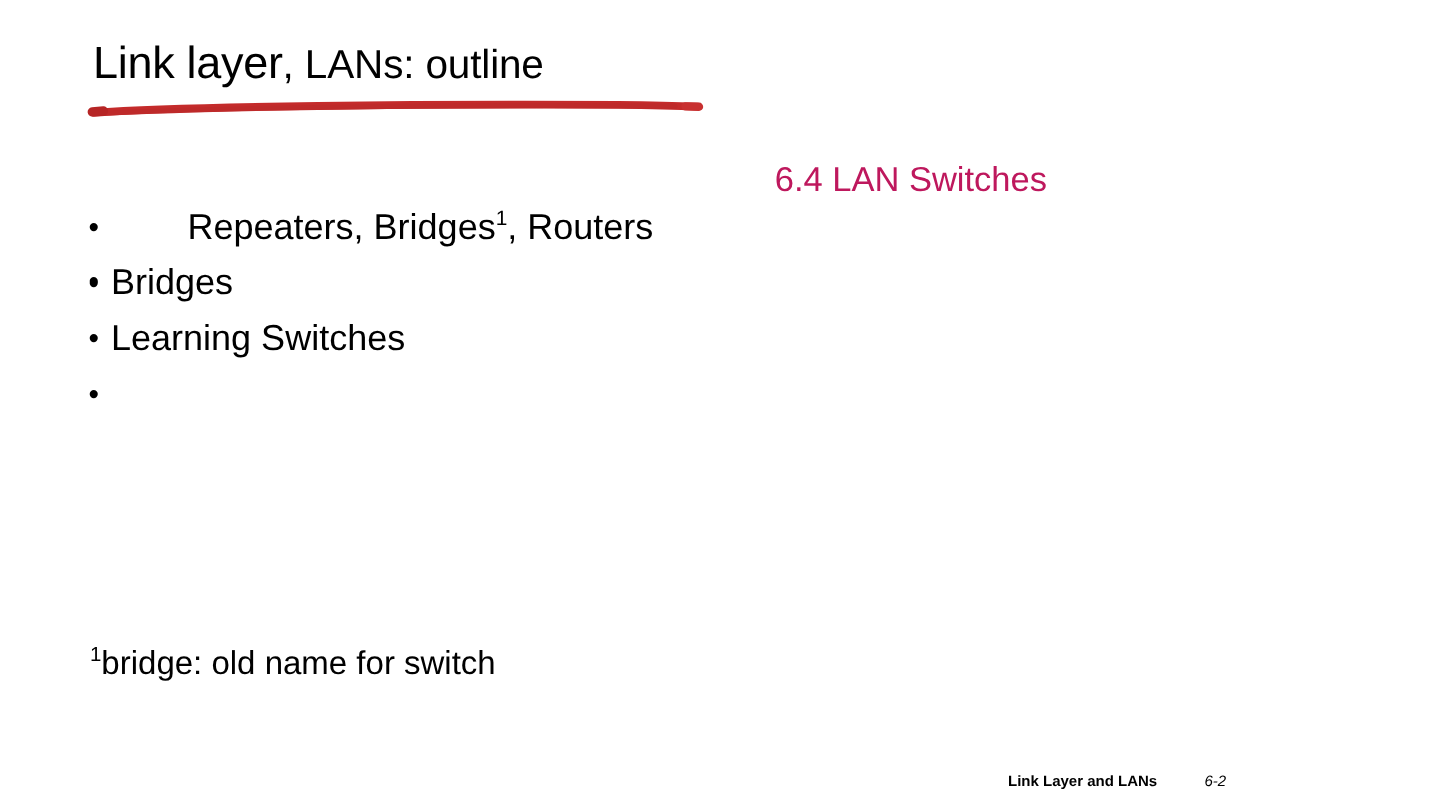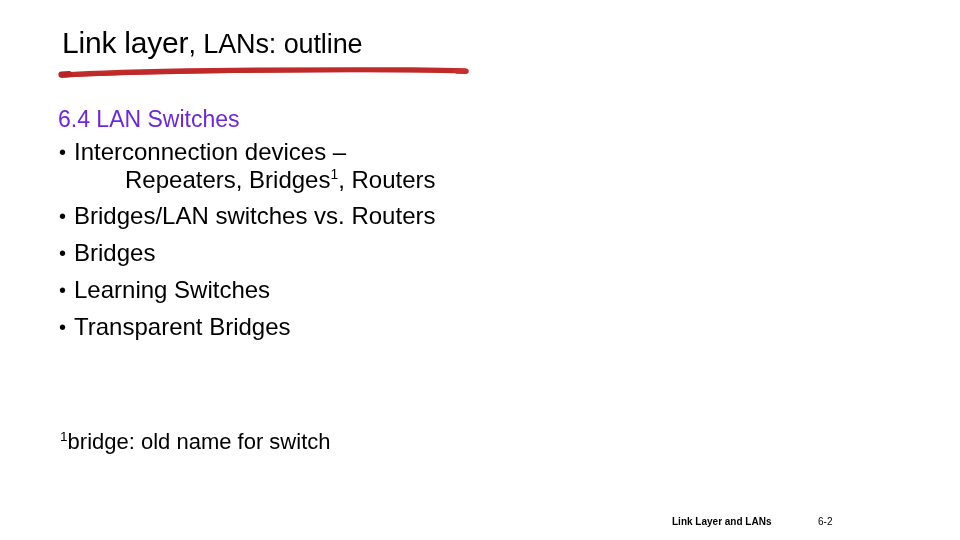--- a/index.html
+++ b/index.html
@@ -62,10 +62,11 @@
   }
   .section-heading {
     font-size: 23px;
-    color: #6d28d9;
+    color: #be185d;
     line-height: 30px;
     margin: 0 0 4px 0;
     white-space: nowrap;
+    text-align: right;
   }
   .bullet-list {
     list-style: none;

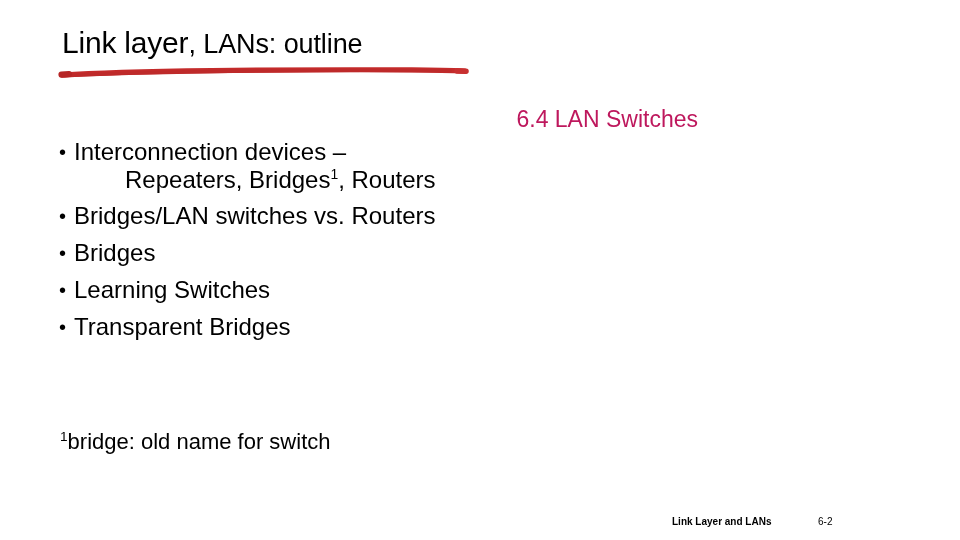--- a/index.html
+++ b/index.html
@@ -167,7 +167,7 @@
     <ul class="bullet-list">
 
       <li class="bullet-item two-line">
-        <span class="dot">•</span><span>Interconnection devices –</span>
+        <span class="dot">•</span>
         <span class="bullet-line2"><span>Repeaters, Bridges</span><sup>1</sup><span>, Routers</span></span>
       </li>
 

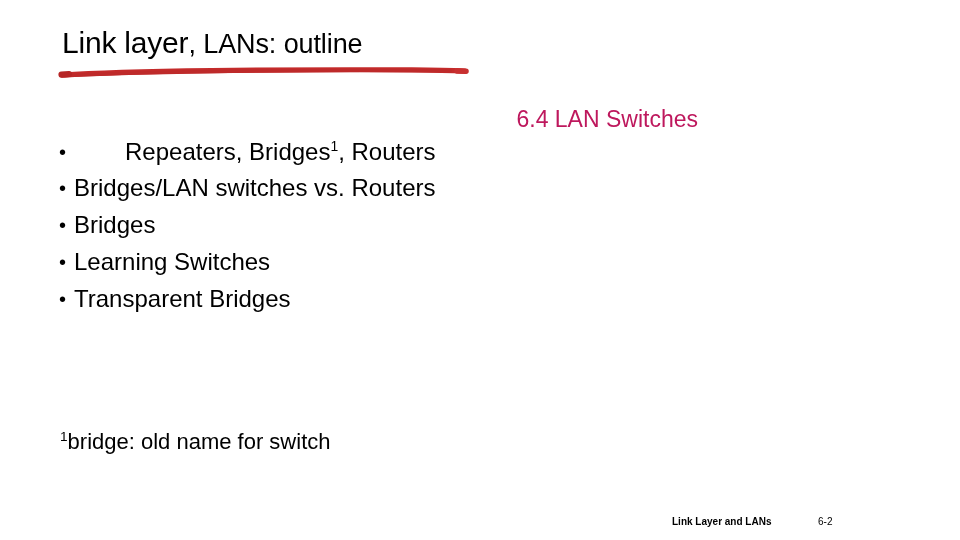--- a/index.html
+++ b/index.html
@@ -172,7 +172,7 @@
       </li>
 
       <li class="bullet-item">
-        <span class="dot">•</span><span>Bridges/LAN switches vs. Routers</span>
+        <span class="dot">•</span>
       </li>
 
       <li class="bullet-item">

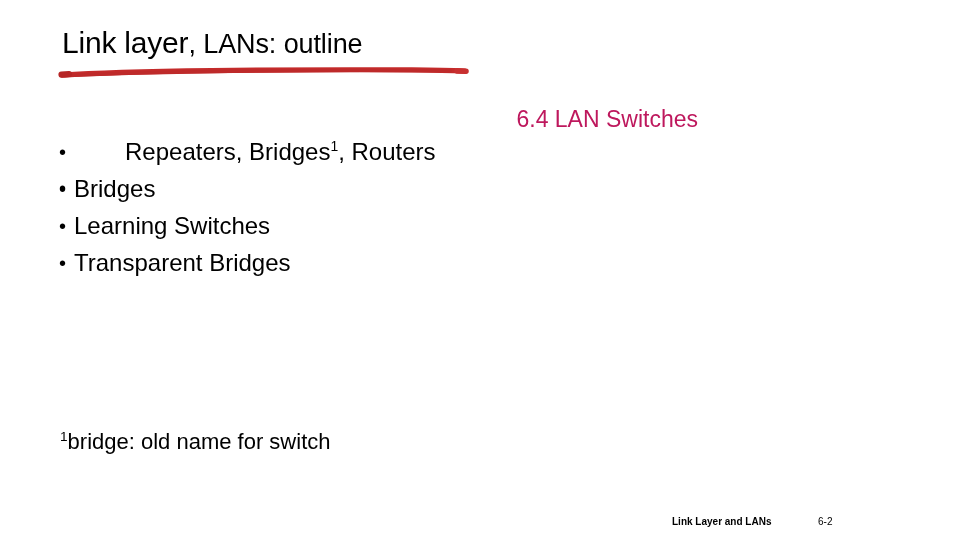--- a/index.html
+++ b/index.html
@@ -184,7 +184,7 @@
       </li>
 
       <li class="bullet-item">
-        <span class="dot">•</span><span>Transparent Bridges</span>
+        <span class="dot">•</span>
       </li>
 
     </ul>

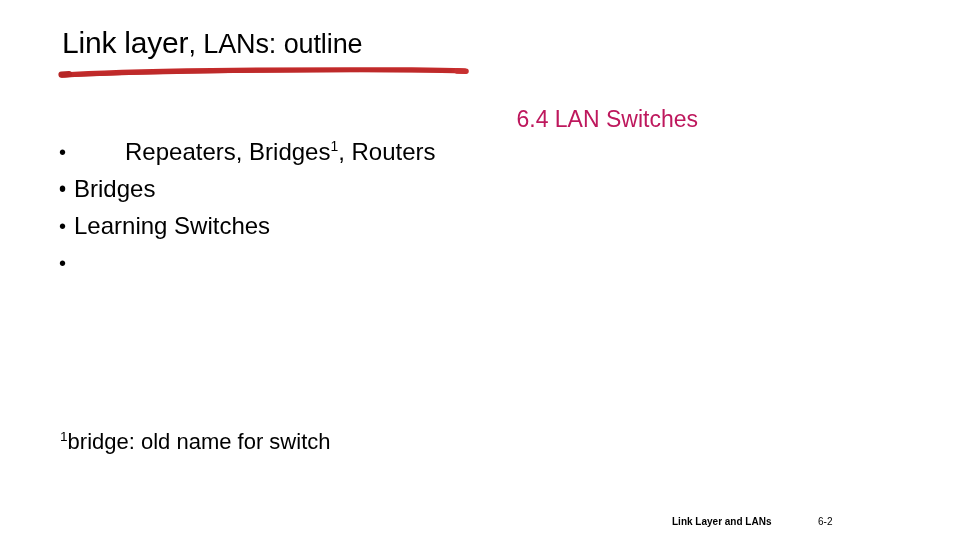--- a/index.html
+++ b/index.html
@@ -136,12 +136,13 @@
   }
   .footer-pagenum {
     position: absolute;
-    left: 146px;
+    left: 131px;
     top: 0;
     font-size: 10px;
     line-height: 14px;
     color: #000000;
     white-space: nowrap;
+    font-style: italic;
   }
 </style>
 </head>

